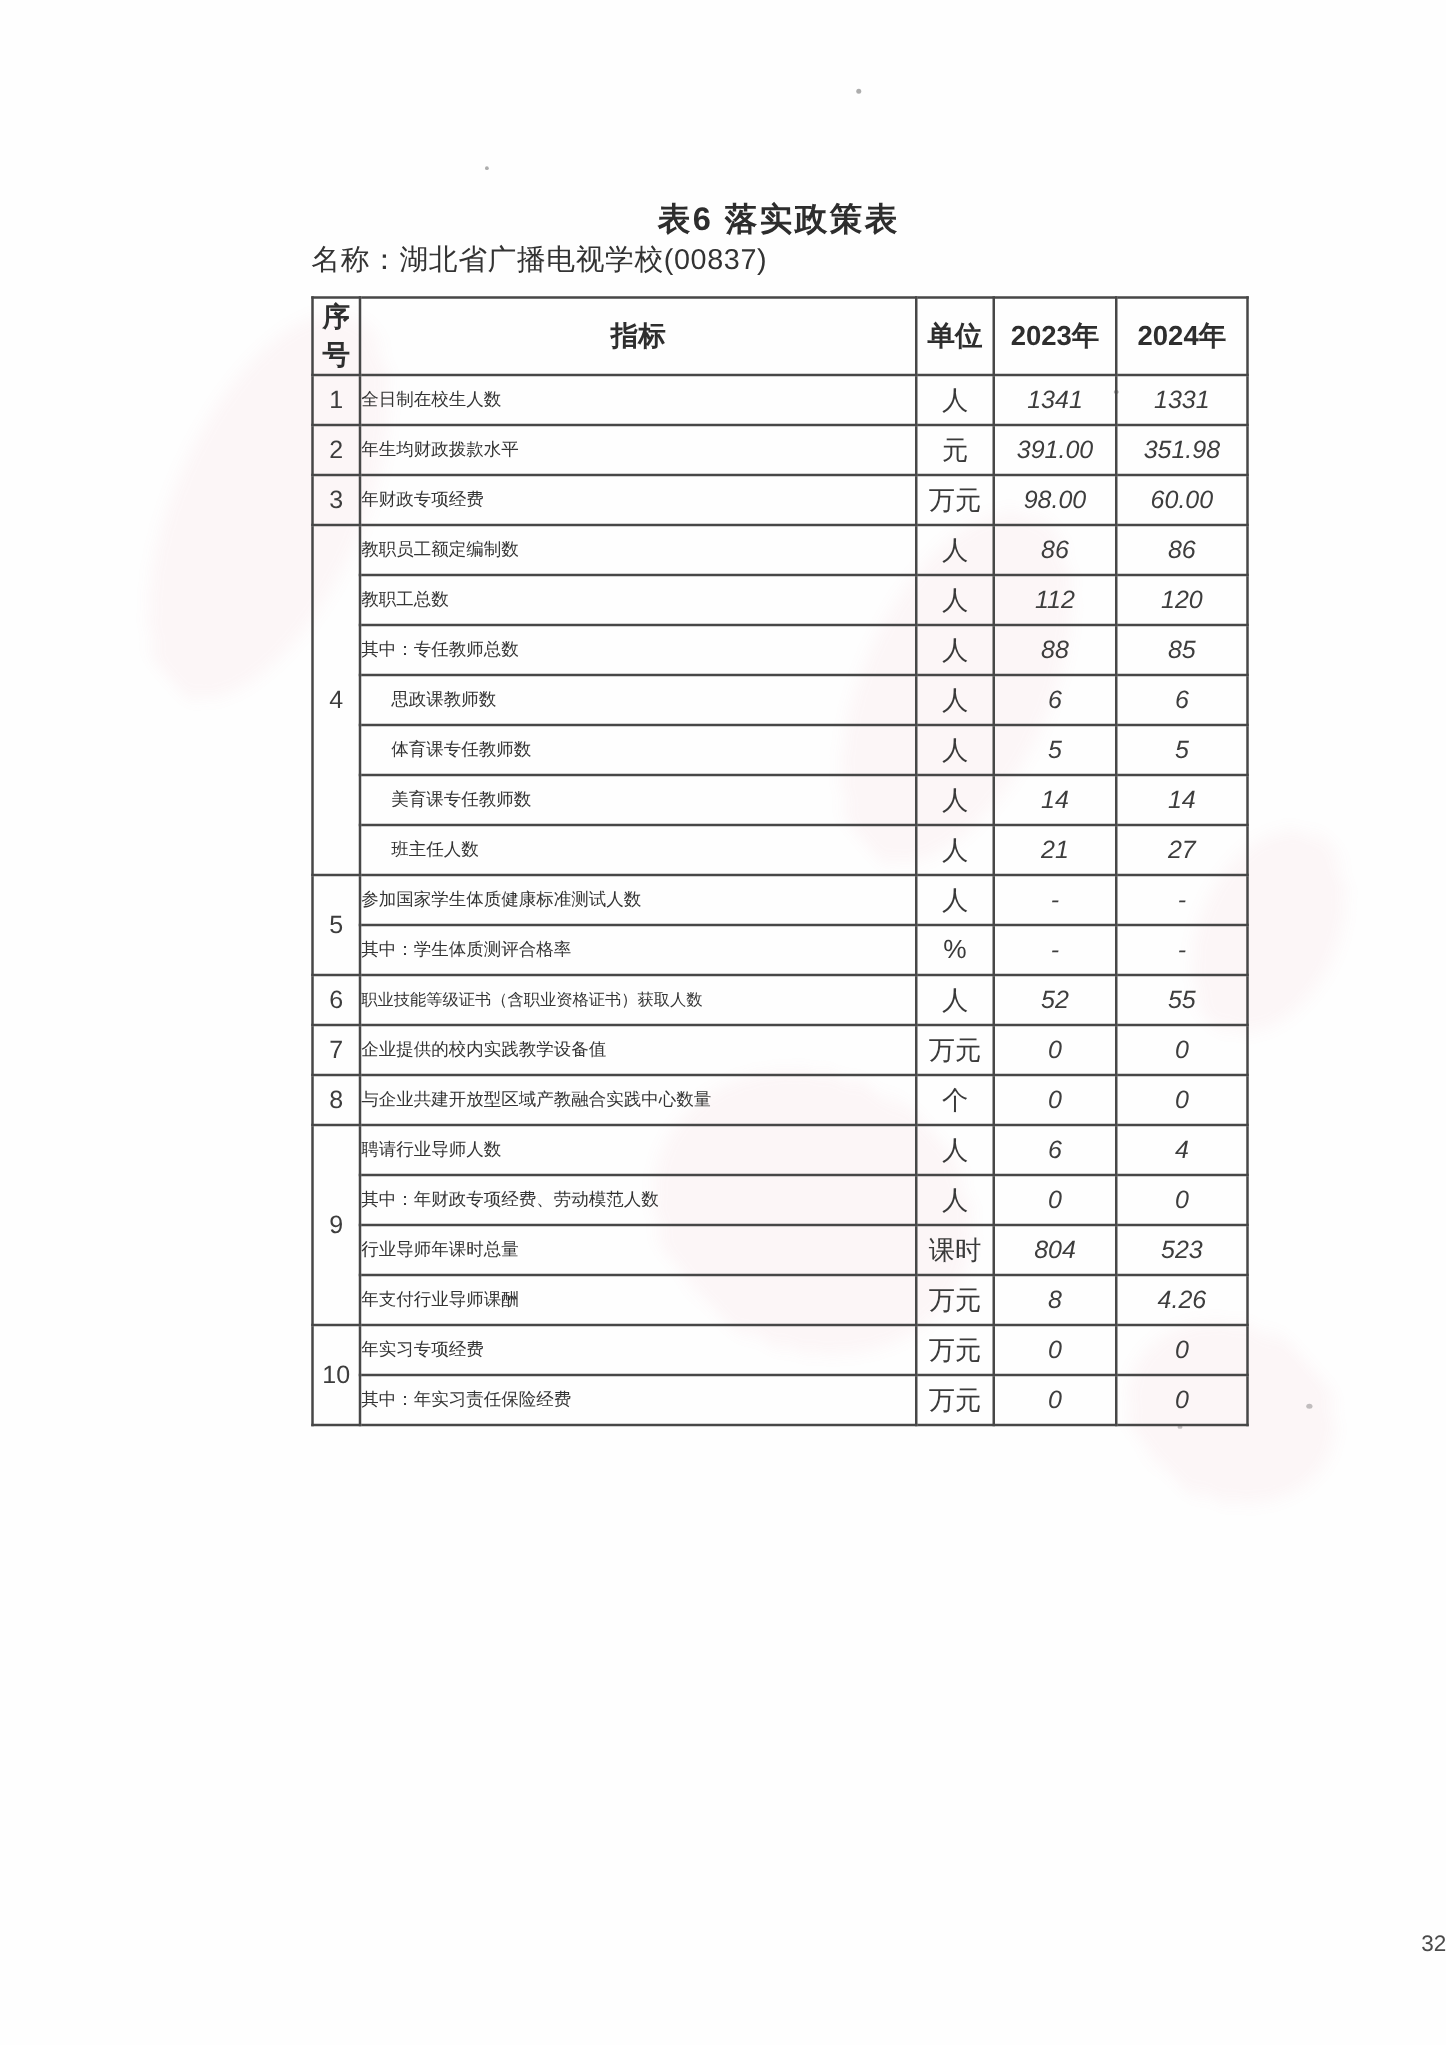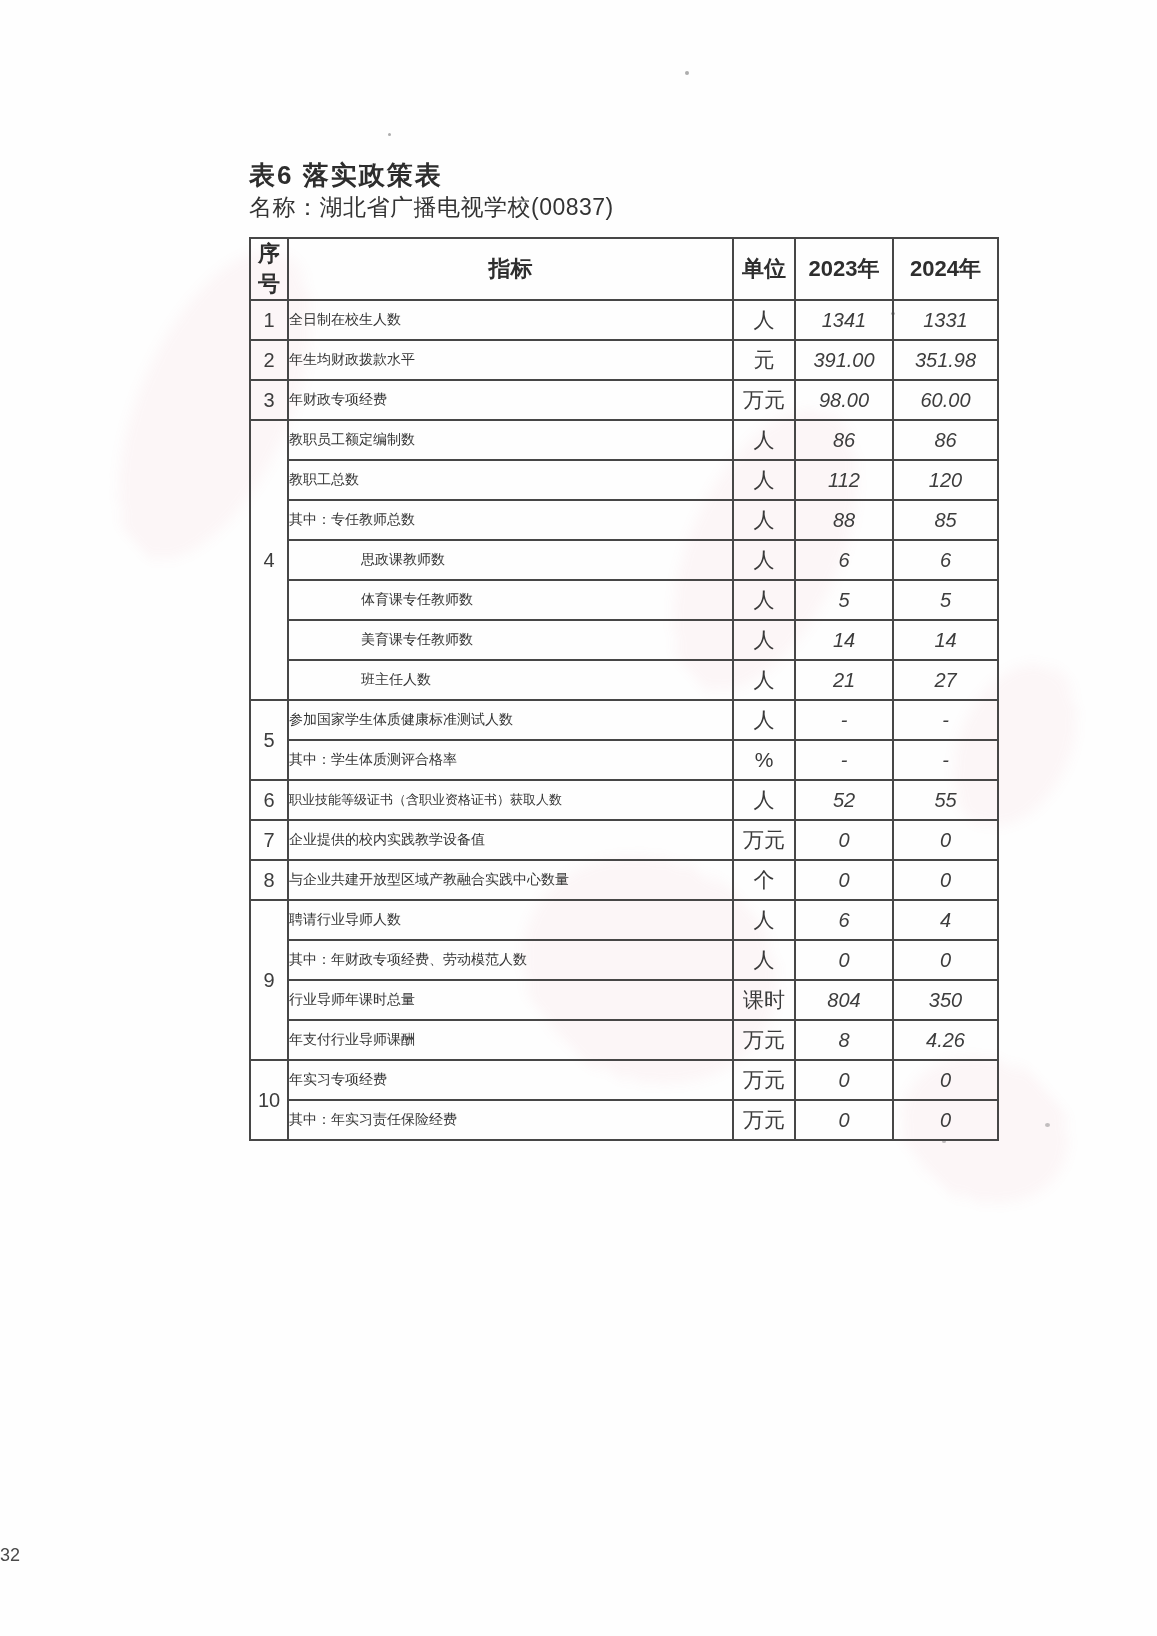--- a/index.html
+++ b/index.html
@@ -21,7 +21,7 @@
   }
   .doc-title{
     margin:0;
-    text-align:left;
+    text-align:center;
     font-size:26px;
     line-height:30px;
     font-weight:700;

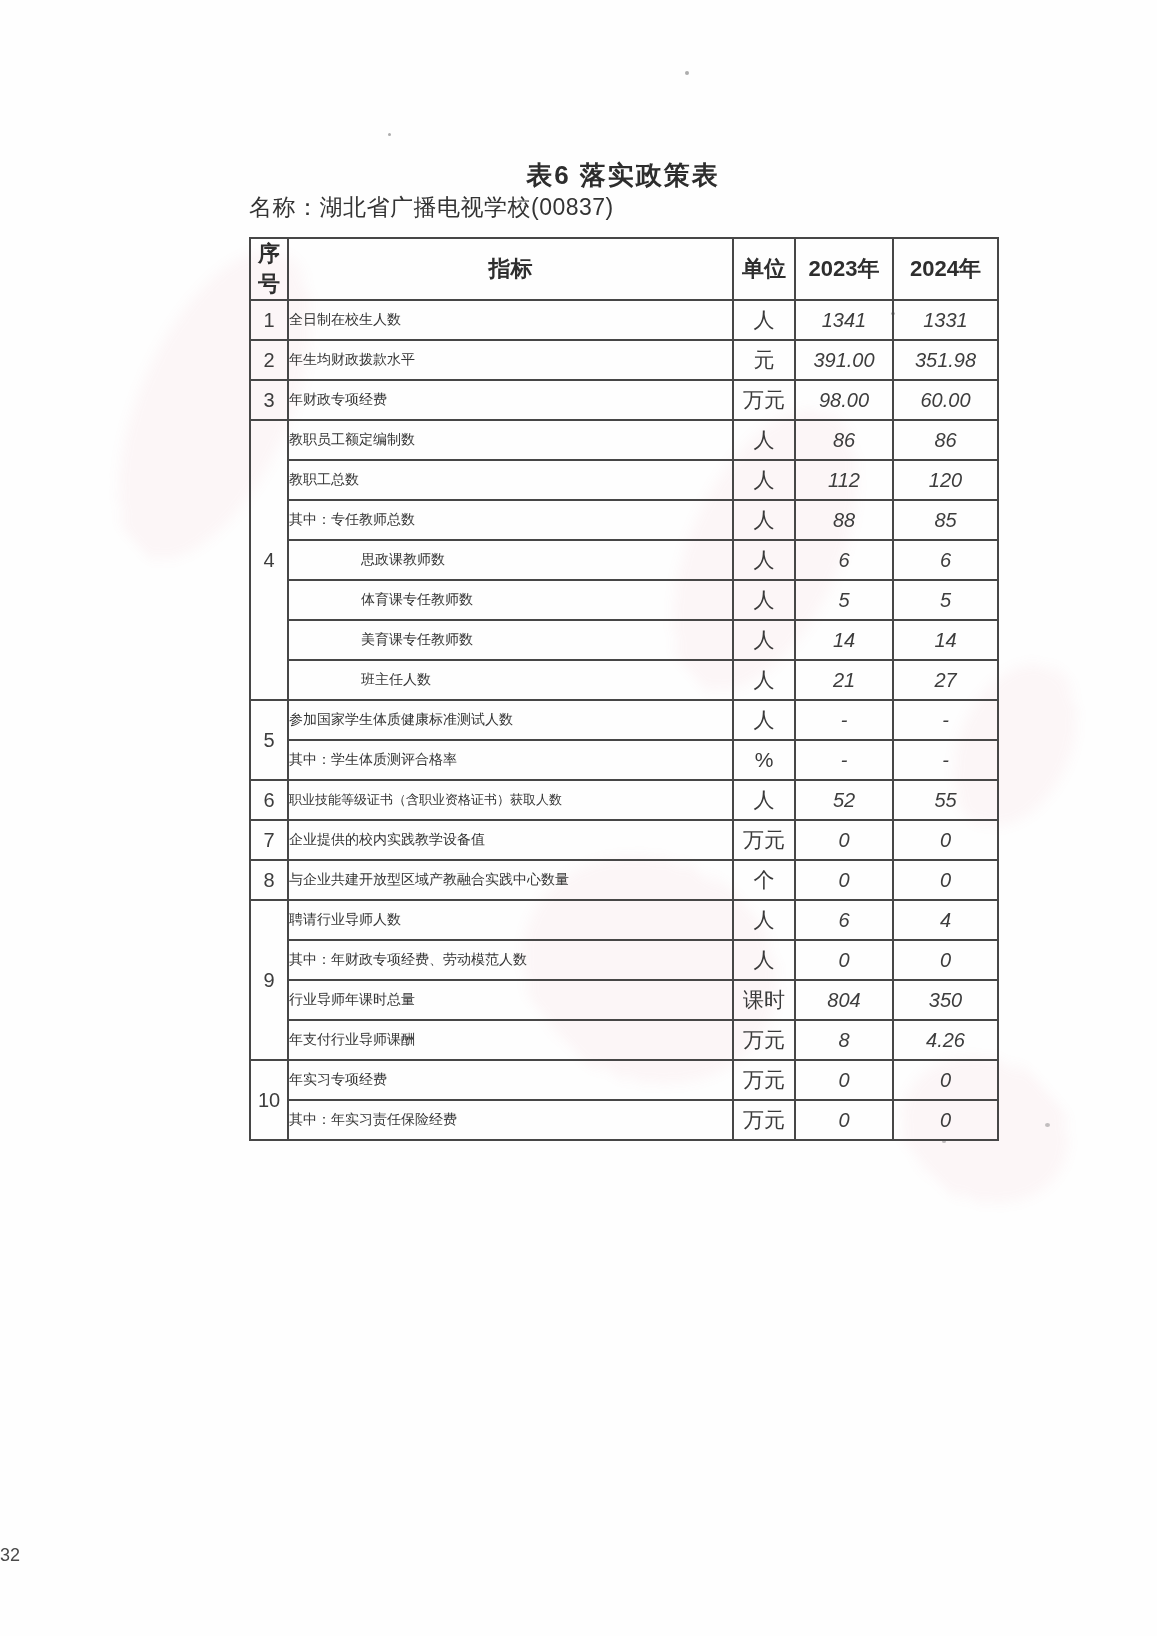--- a/index.html
+++ b/index.html
@@ -72,7 +72,7 @@
     color:#343434;
     white-space:nowrap;
   }
-  td.cell-label.indent{padding-left:72px;}
+  td.cell-label.indent{padding-left:24px;}
   td.cell-label.small{font-size:13px;}
   td.cell-unit{
     text-align:center;

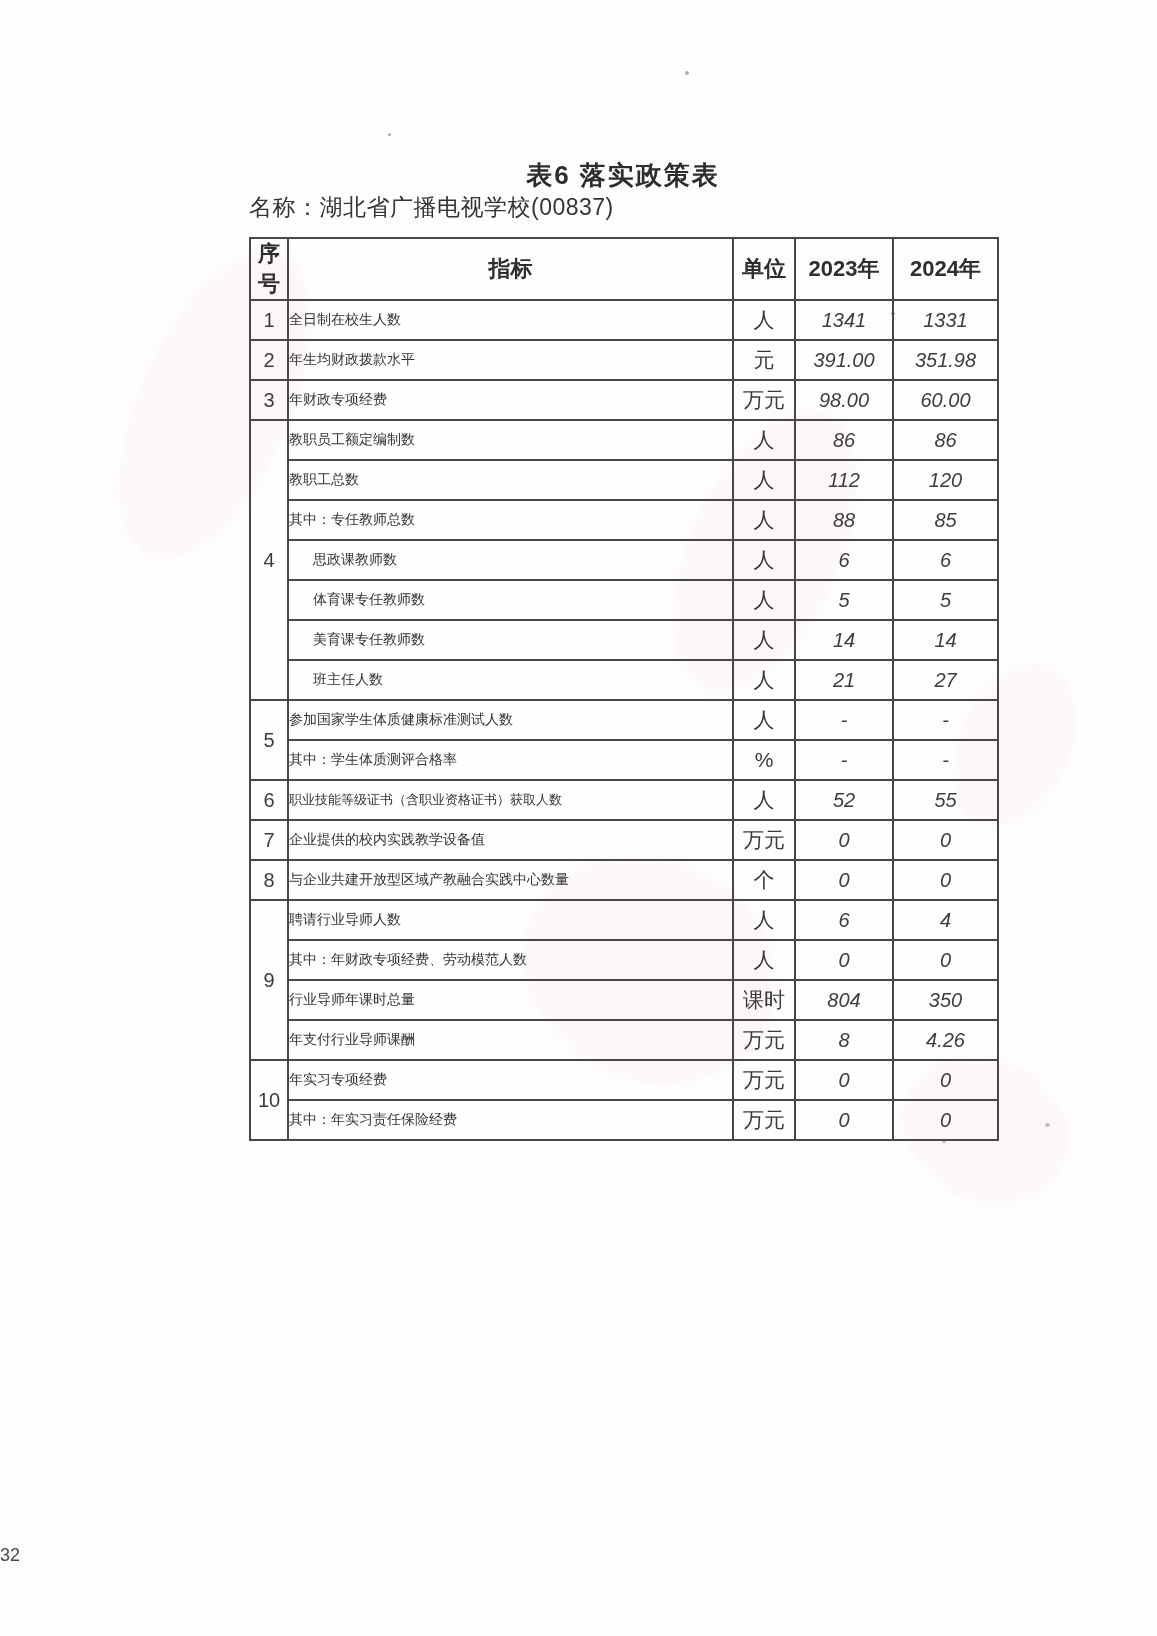--- a/index.html
+++ b/index.html
@@ -274,7 +274,7 @@
             <td class="cell-label">行业导师年课时总量</td>
             <td class="cell-unit">课时</td>
             <td class="cell-val">804</td>
-            <td class="cell-val">350</td>
+            <td class="cell-val">523</td>
           </tr>
           <tr>
             <td class="cell-label">年支付行业导师课酬</td>

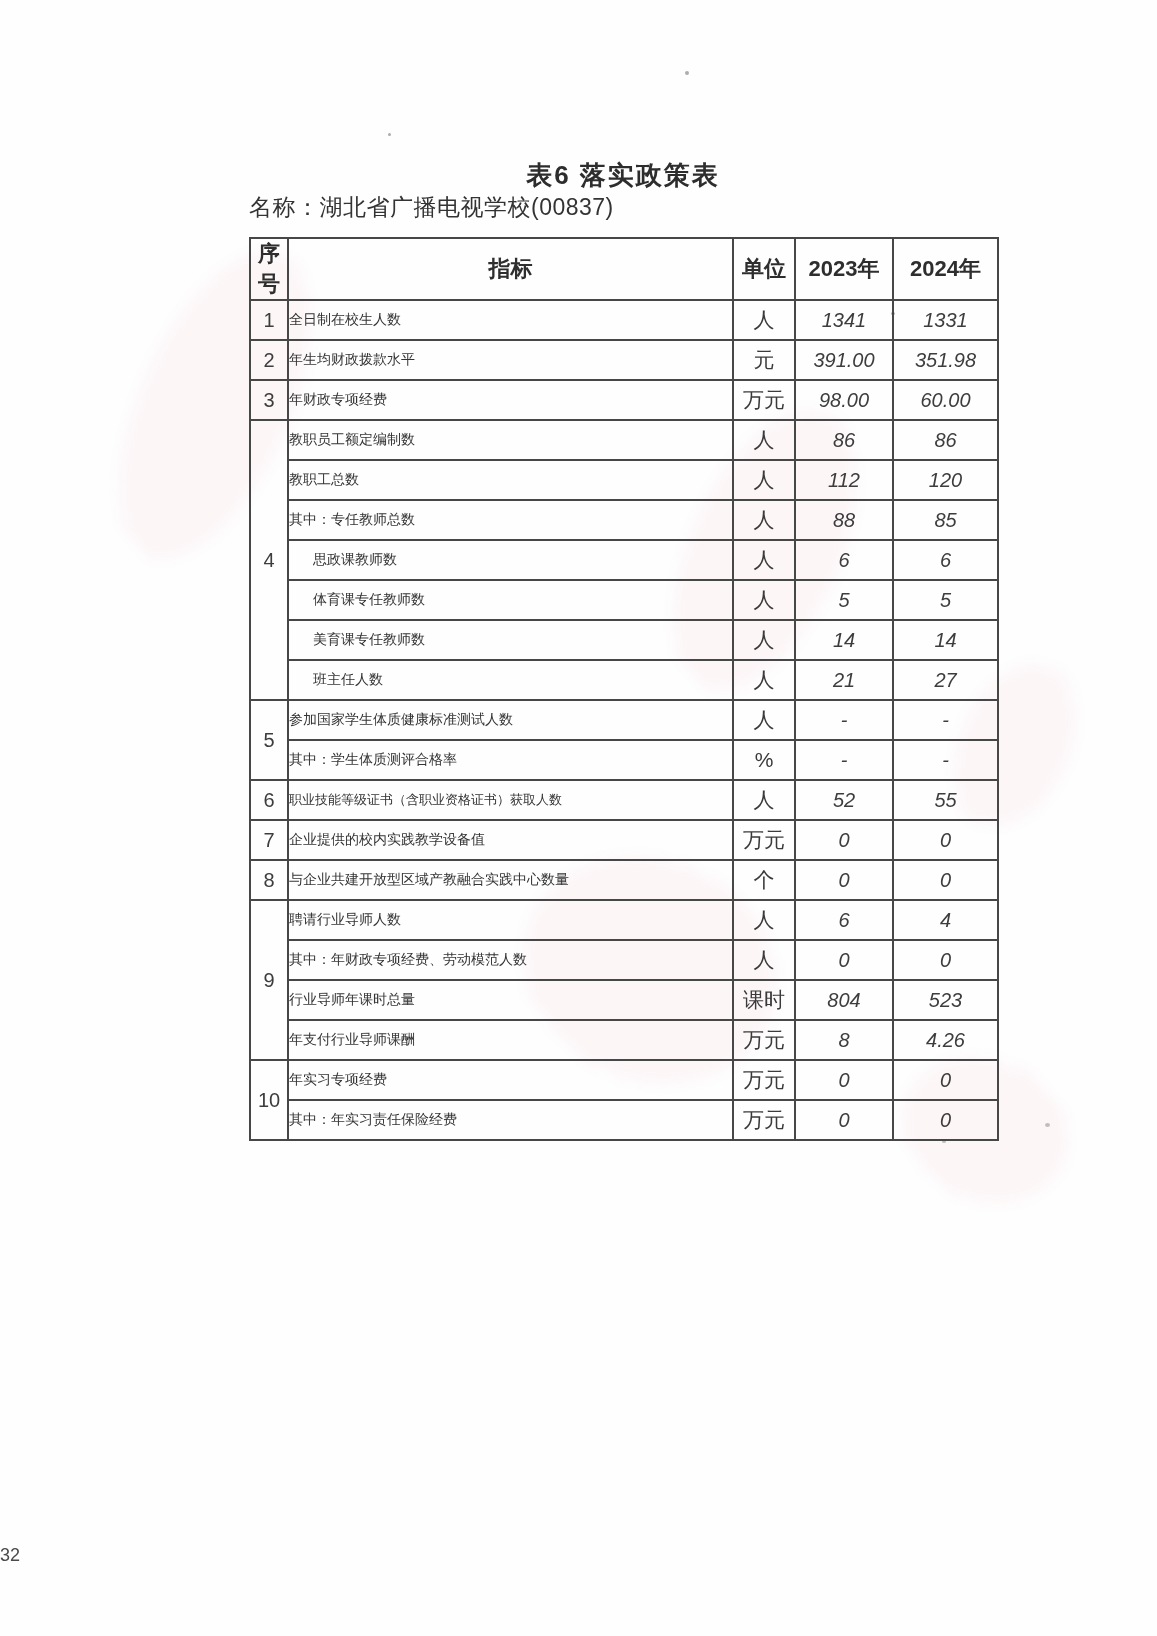--- a/index.html
+++ b/index.html
@@ -89,7 +89,7 @@
     position:absolute;
     left:0;top:1545px;
     width:1157px;
-    text-align:left;
+    text-align:right;
     font-size:18px;
     color:#4a4a4a;
   }

